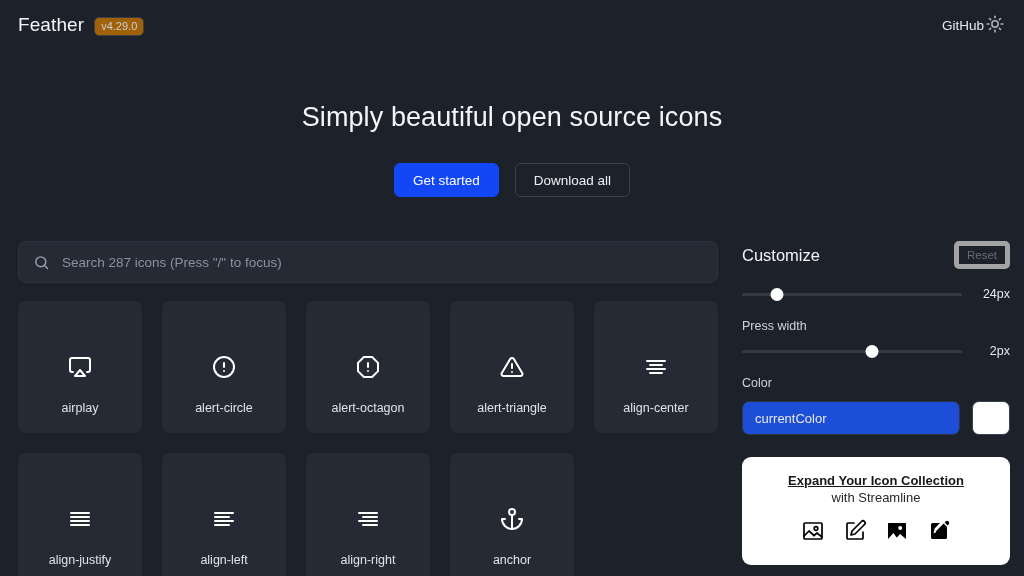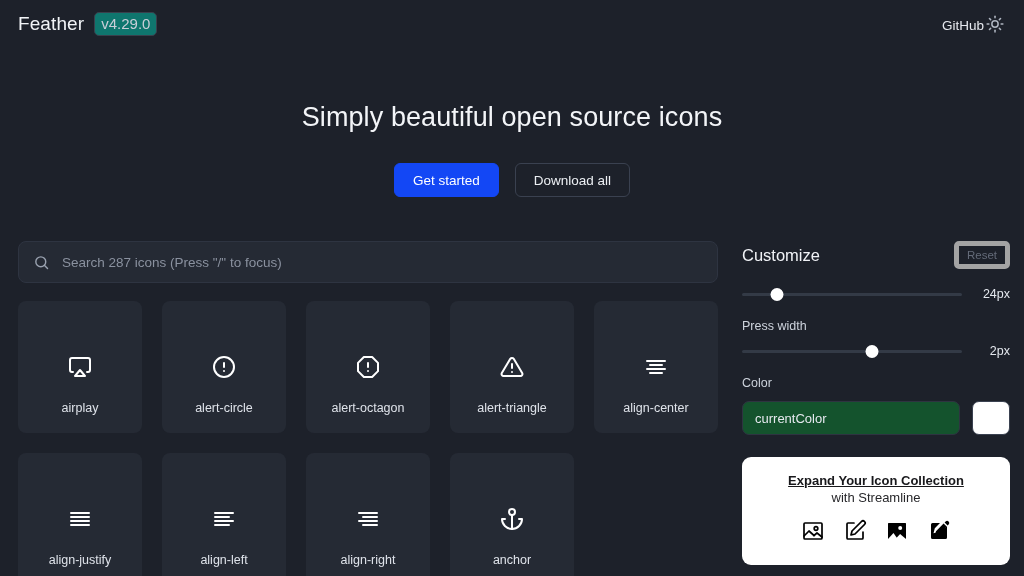--- a/index.html
+++ b/index.html
@@ -22,11 +22,11 @@
   .brand { display: flex; align-items: baseline; gap: 10px; }
   .brand-name { font-size: 19px; color: #f2f4f7; letter-spacing: .1px; }
   .version-badge {
-    font-size: 15px; color: #c9ced8;
+    font-size: 11px; color: #c9ced8;
     border: 1px solid #39404c;
     border-radius: 5px;
     padding: 2px 6px 3px;
-    background: #0f766e;
+    background: #a16207;
     position: relative; top: -1px;
   }
   .header-right { margin-left: auto; display: flex; align-items: center; }

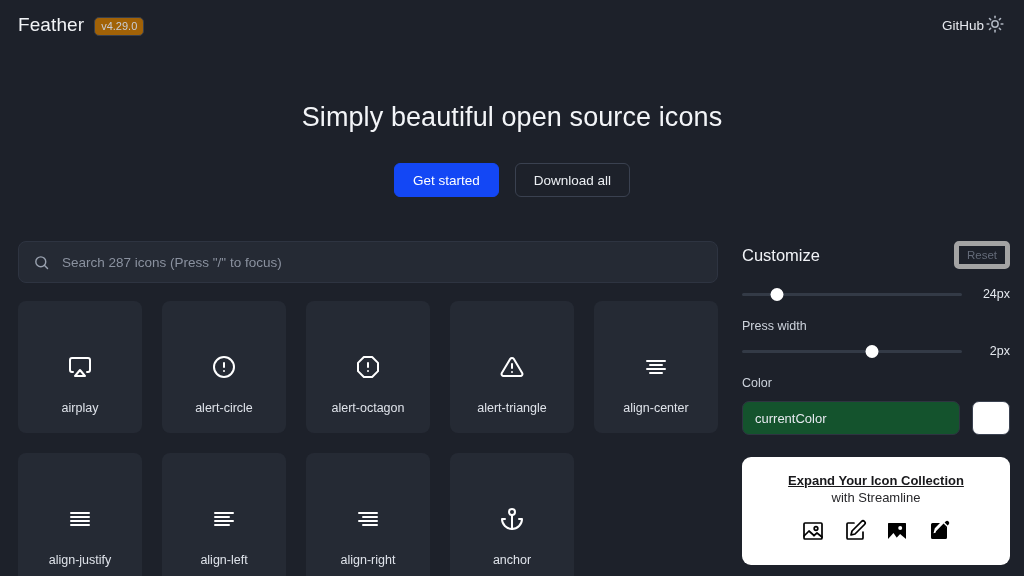--- a/index.html
+++ b/index.html
@@ -147,7 +147,7 @@
   .color-input {
     flex: 1;
     height: 34px;
-    background: #14532d;
+    background: #1d4ed8;
     border: 1px solid #2e3441;
     border-radius: 7px;
     color: #e6e9ef;

